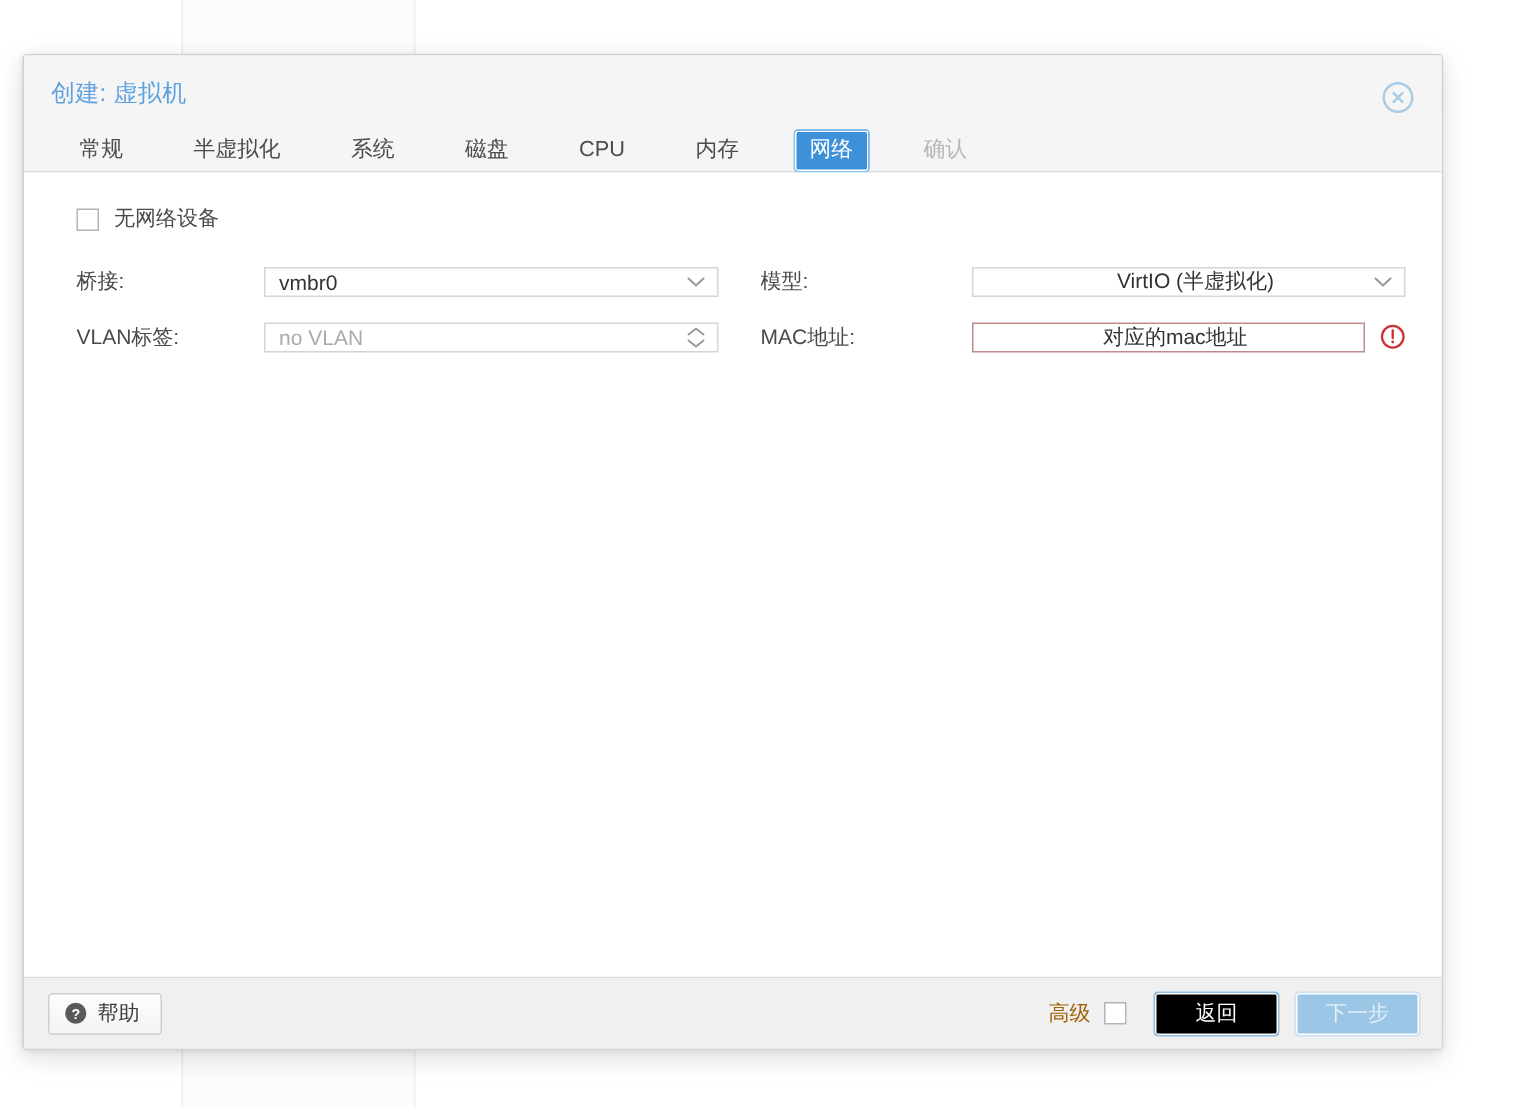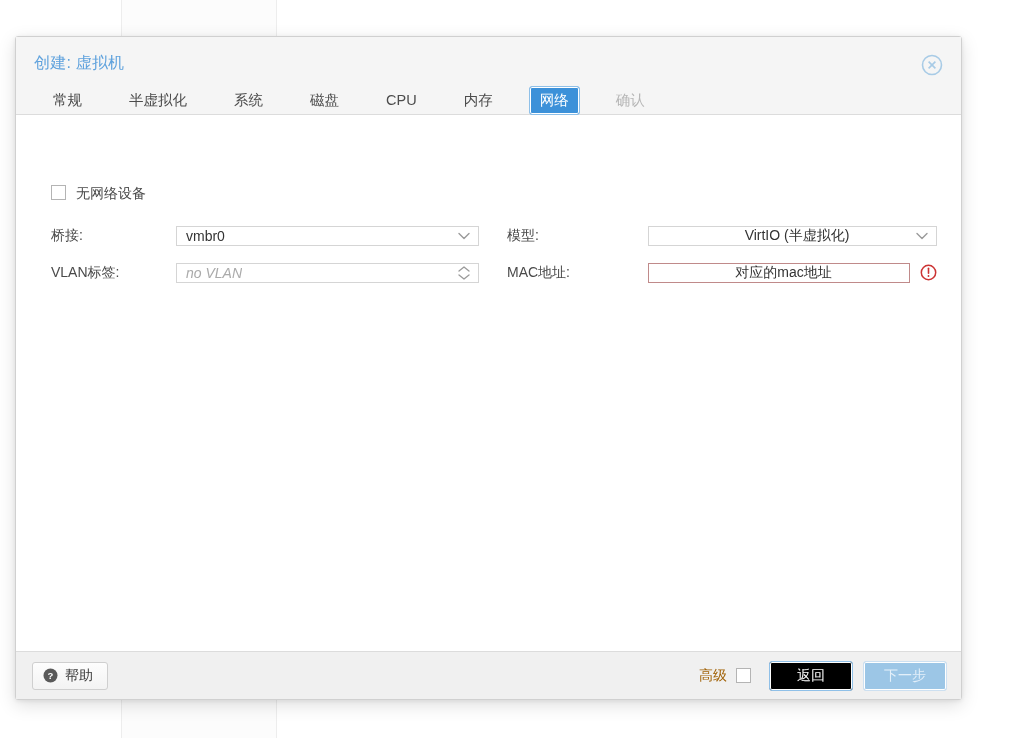--- a/index.html
+++ b/index.html
@@ -53,7 +53,6 @@
     box-sizing: border-box;
     display: flex;
     flex-direction: column;
-    gap: 48px;
   }
 
   

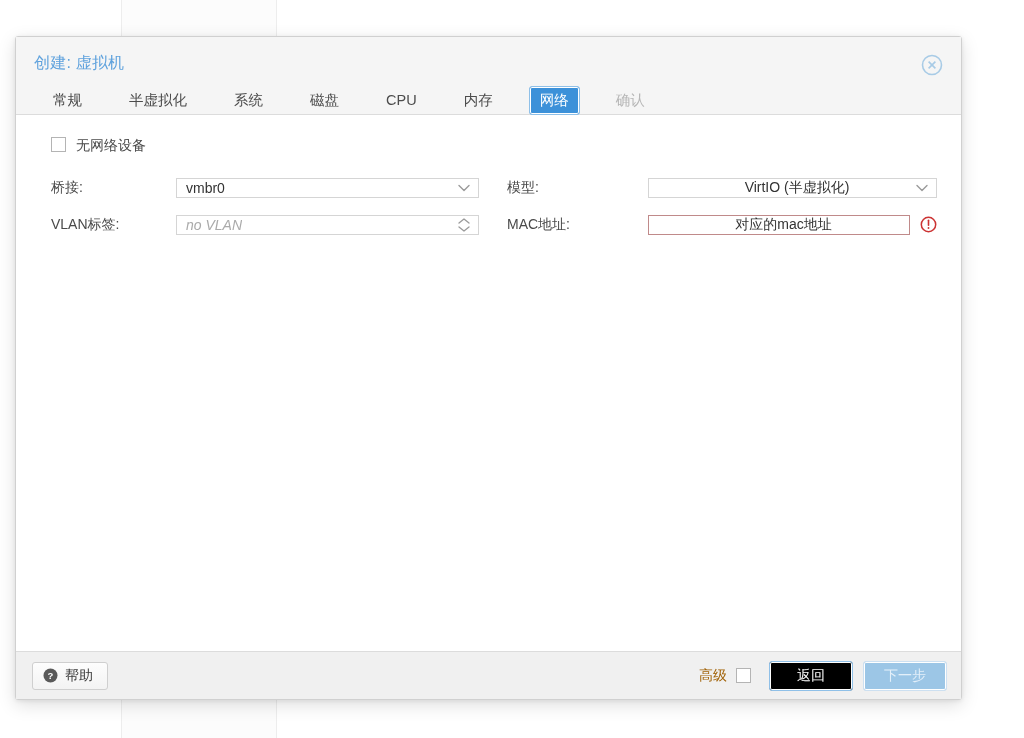--- a/index.html
+++ b/index.html
@@ -125,6 +125,7 @@
 
   .no-net-row {
     display: flex;
+    align-items: center;
     margin: 0 0 14px 11px;
   }
   .no-net-row .lbl {

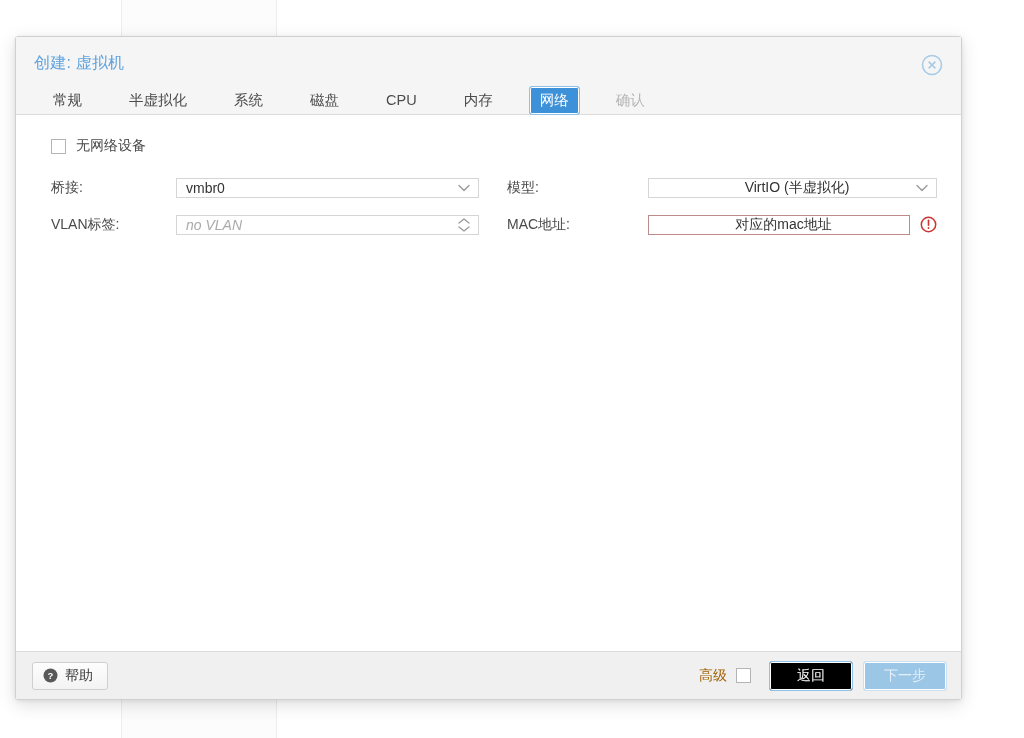--- a/index.html
+++ b/index.html
@@ -183,7 +183,7 @@
     white-space: nowrap;
     overflow: hidden;
   }
-  .field .val.placeholder { color: #aaaaaa; font-style: italic; }
+  .field .val.placeholder { color: #aaaaaa; }
   .field.w303 { width: 303px; }
   .field.w305 { width: 305px; justify-content: center; }
   .field.error {

